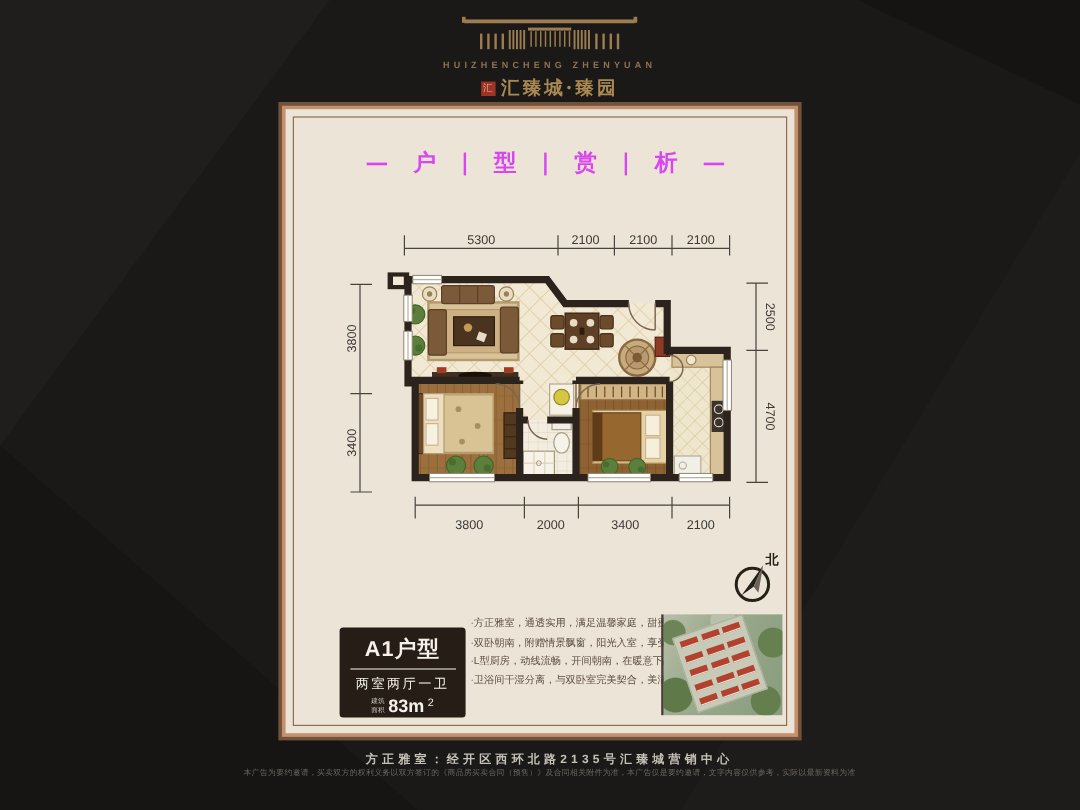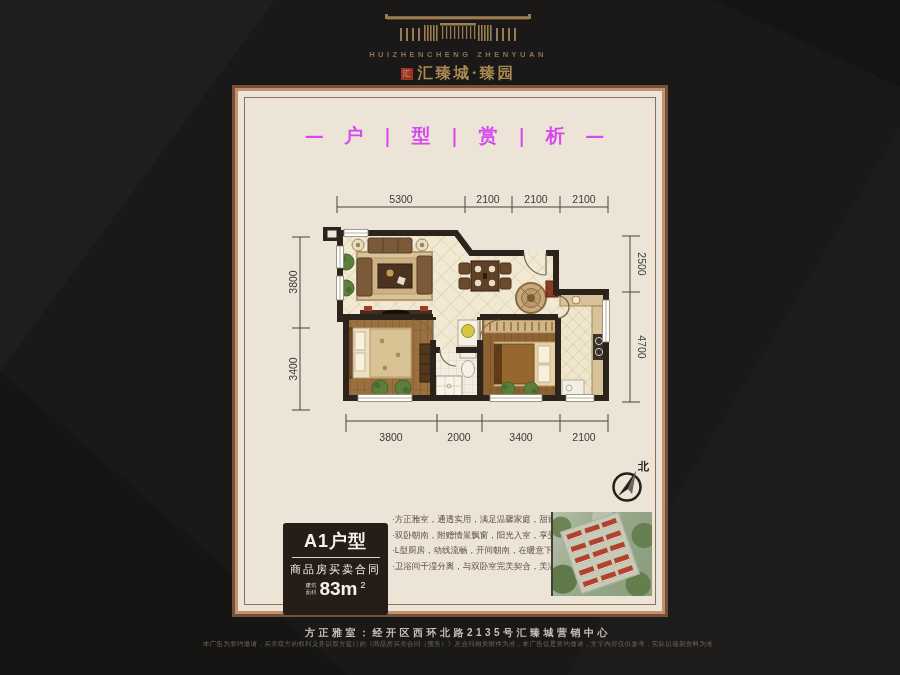--- a/index.html
+++ b/index.html
@@ -27,7 +27,7 @@
               letter-spacing:7px;color:#d946ef;font-family:"DejaVu Serif",serif;}
 
   
-  .unitbox{position:absolute;left:283px;top:523px;width:105px;height:92px;background:#251d16;border-radius:3px;
+  .unitbox{position:absolute;left:283px;top:523px;width:105px;height:75px;background:#251d16;border-radius:3px;
            color:#f4f1ea;display:flex;flex-direction:column;align-items:center;}
   .unit-name{margin-top:6px;font-size:18px;font-weight:bold;letter-spacing:1px;}
   .unit-div{width:88px;height:1px;background:#d8d4cc;margin:4px 0 4px 0;}

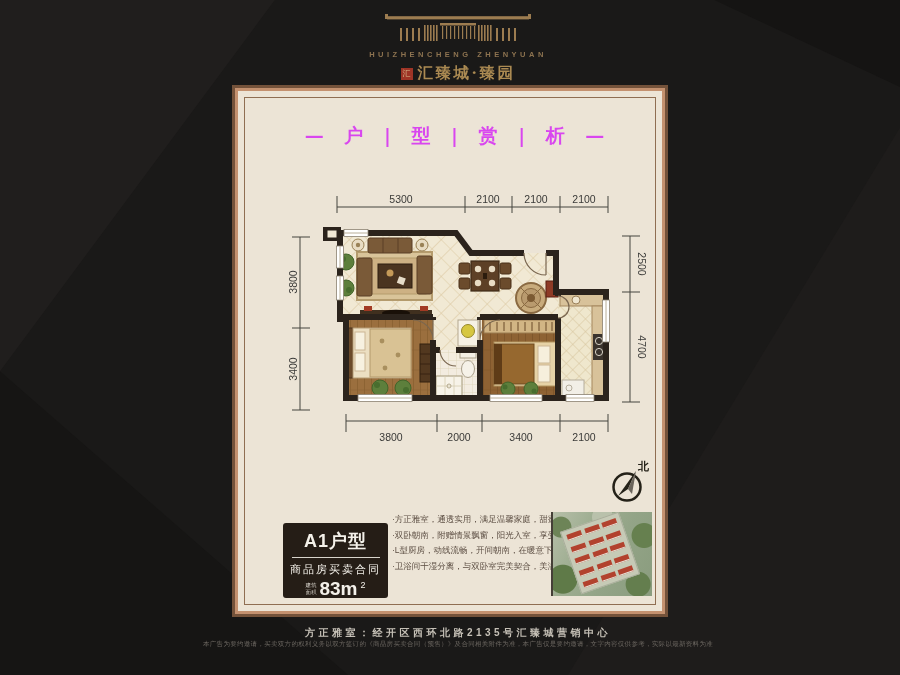--- a/index.html
+++ b/index.html
@@ -321,7 +321,7 @@
   <div class="unitbox">
     <div class="unit-name">A1户型</div>
     <div class="unit-div"></div>
-    <div class="unit-layout">商品房买卖合同</div>
+    <div class="unit-layout">两室两厅一卫</div>
     <div class="unit-area">
       <span class="area-lbl">
         <span>建筑</span>

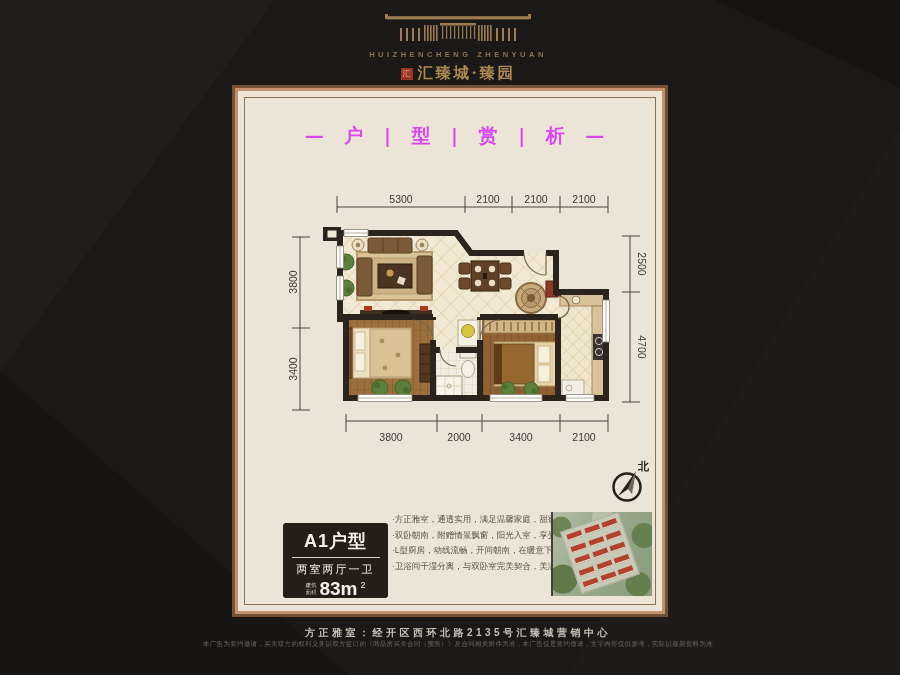--- a/index.html
+++ b/index.html
@@ -34,7 +34,7 @@
   .unit-layout{font-size:11px;letter-spacing:2px;}
   .unit-area{display:flex;align-items:flex-end;gap:3px;margin-top:2px;}
   .area-lbl{display:flex;flex-direction:column;font-size:5.5px;line-height:6.5px;color:#cfcac2;margin-bottom:3px;}
-  .area-val{font-size:19px;font-weight:bold;line-height:19px;}
+  .area-val{font-size:15px;font-weight:bold;line-height:19px;}
   .area-sup{font-size:9px;line-height:9px;margin-bottom:8px;}
 
   

